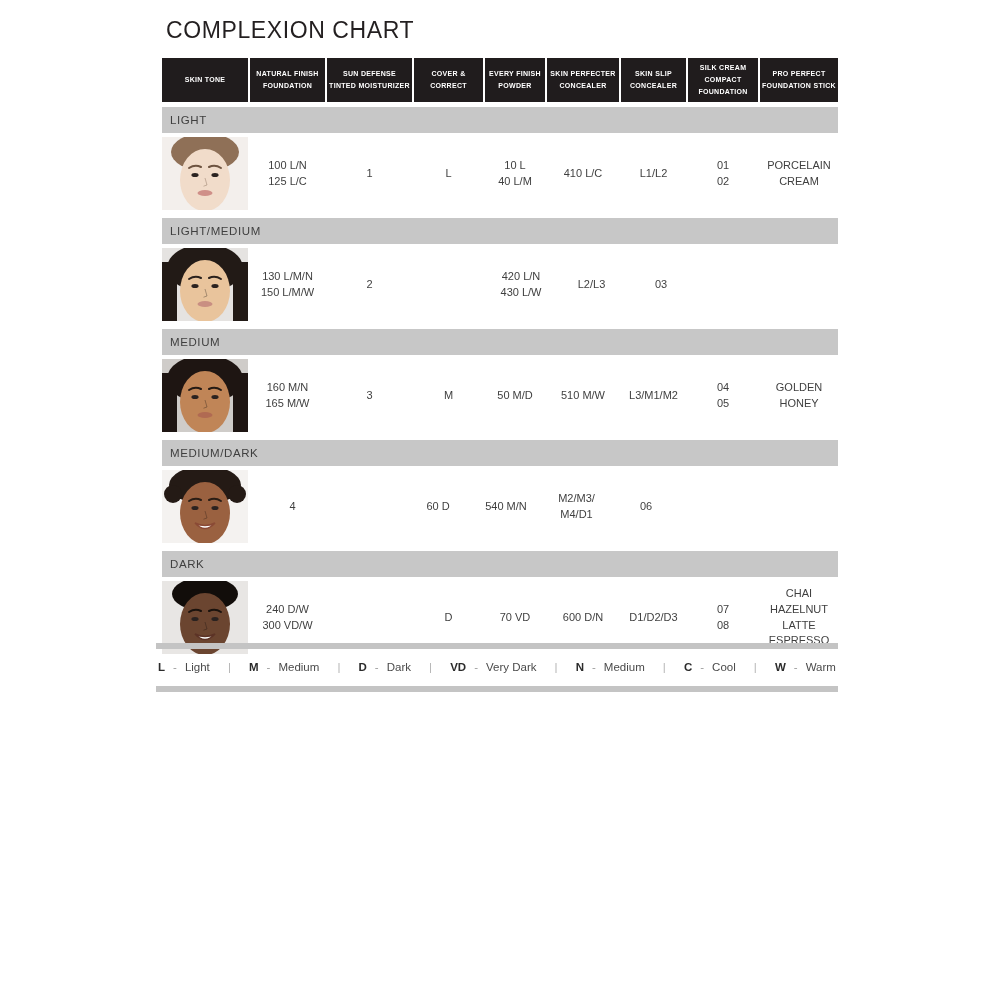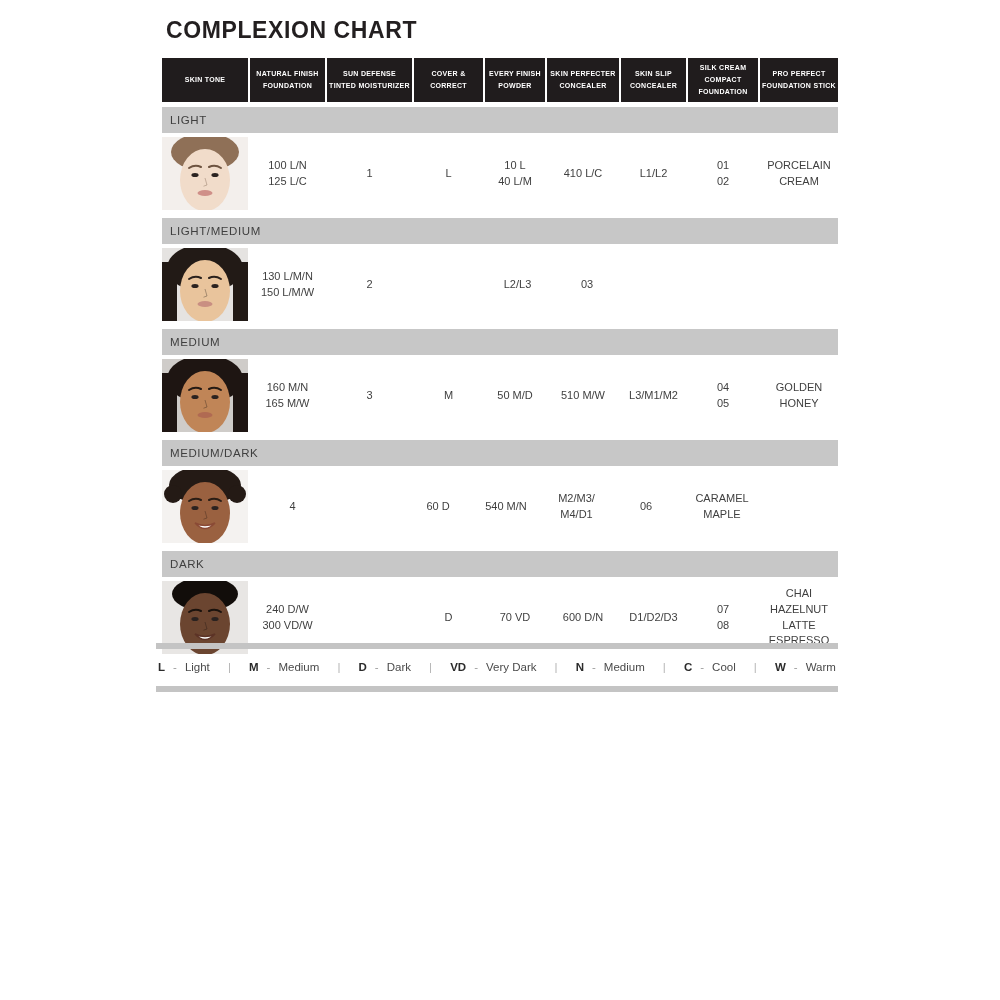--- a/index.html
+++ b/index.html
@@ -9,7 +9,7 @@
   }
   .title{
     position:absolute;left:166px;top:17px;margin:0;
-    font-size:23px;font-weight:bold;letter-spacing:.6px;color:#231f20;
+    font-size:23px;font-weight:normal;letter-spacing:.6px;color:#231f20;
   }
   .table{position:absolute;left:162px;top:58px;width:676px;}
   .header-row{display:flex;gap:2px;}

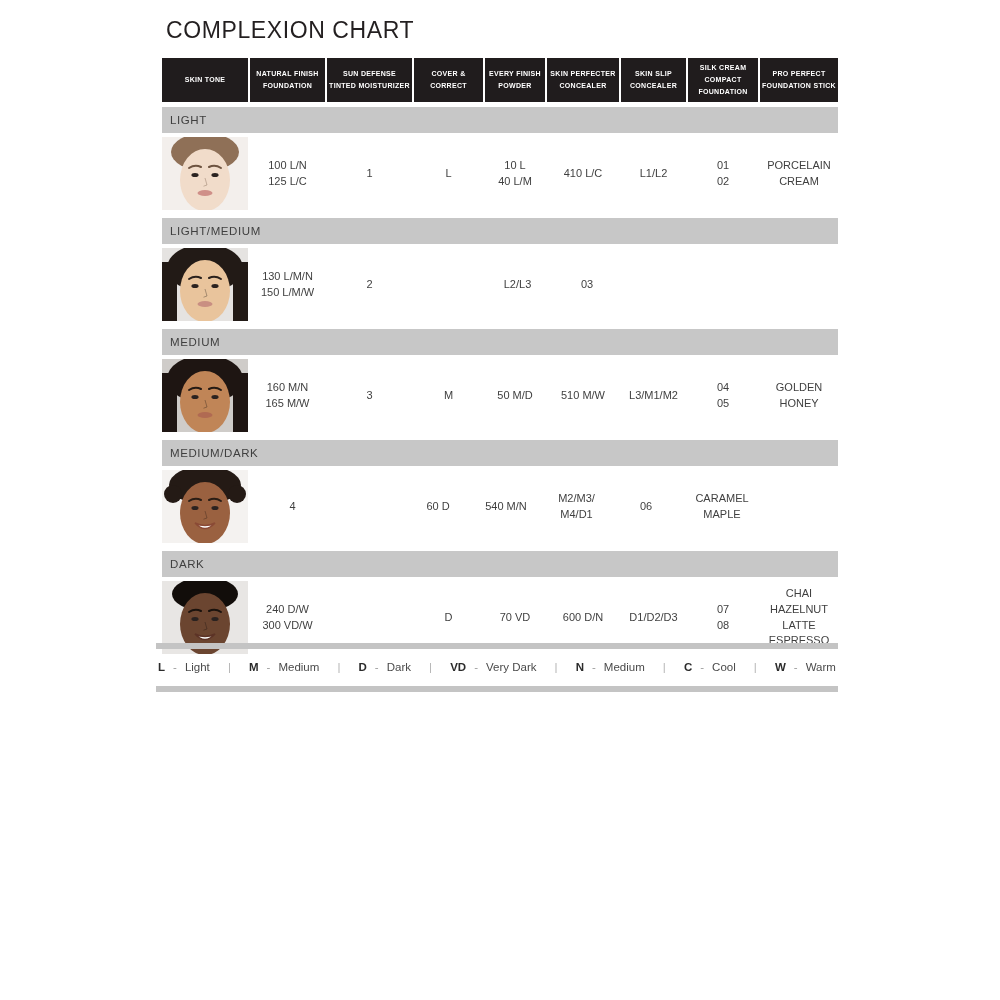--- a/index.html
+++ b/index.html
@@ -123,6 +123,8 @@
 150 L/M/W</div>
             <div class="cell w2">2</div>
             <div class="cell w3"></div>
+            <div class="cell w5">420 L/N
+430 L/W</div>
             <div class="cell w6">L2/L3</div>
             <div class="cell w7">03</div>
           </div>

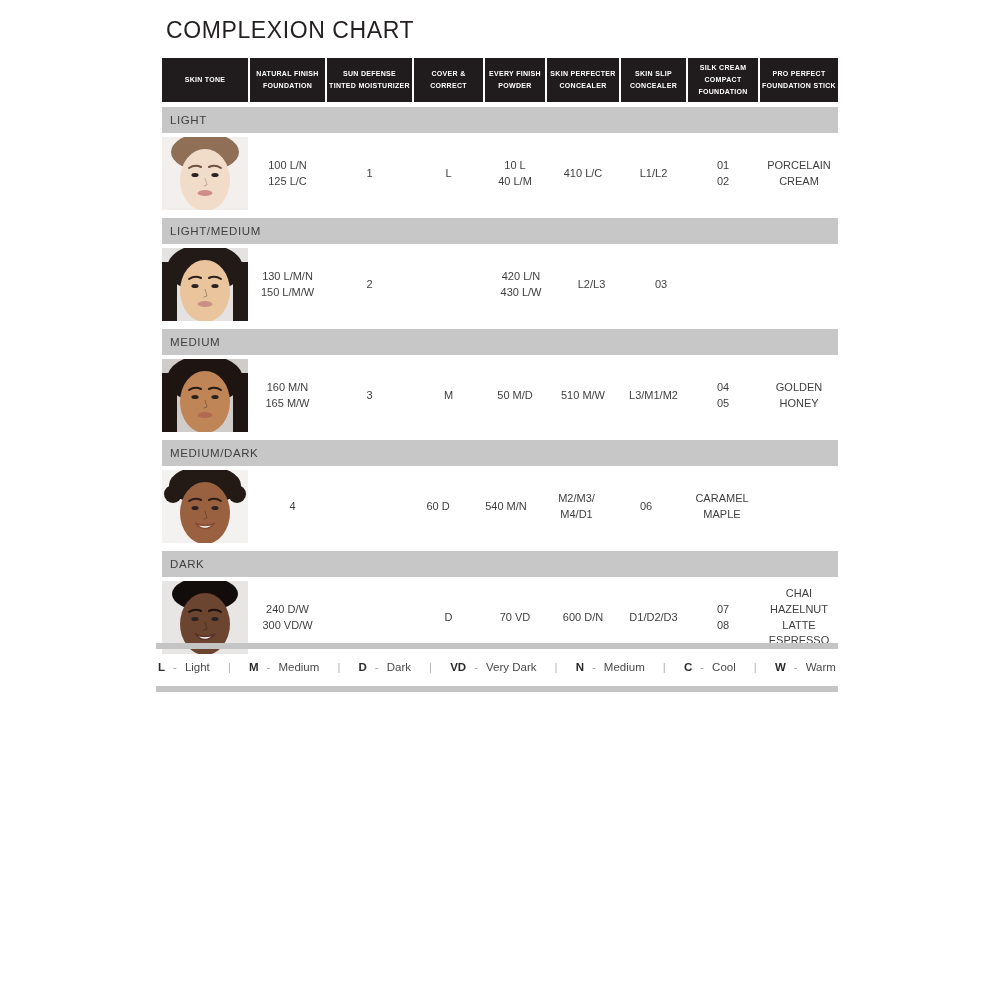--- a/index.html
+++ b/index.html
@@ -181,8 +181,6 @@
             <div class="cell w6">M2/M3/
 M4/D1</div>
             <div class="cell w7">06</div>
-            <div class="cell w8">CARAMEL
-MAPLE</div>
           </div>
         </div>
         <div class="group">

